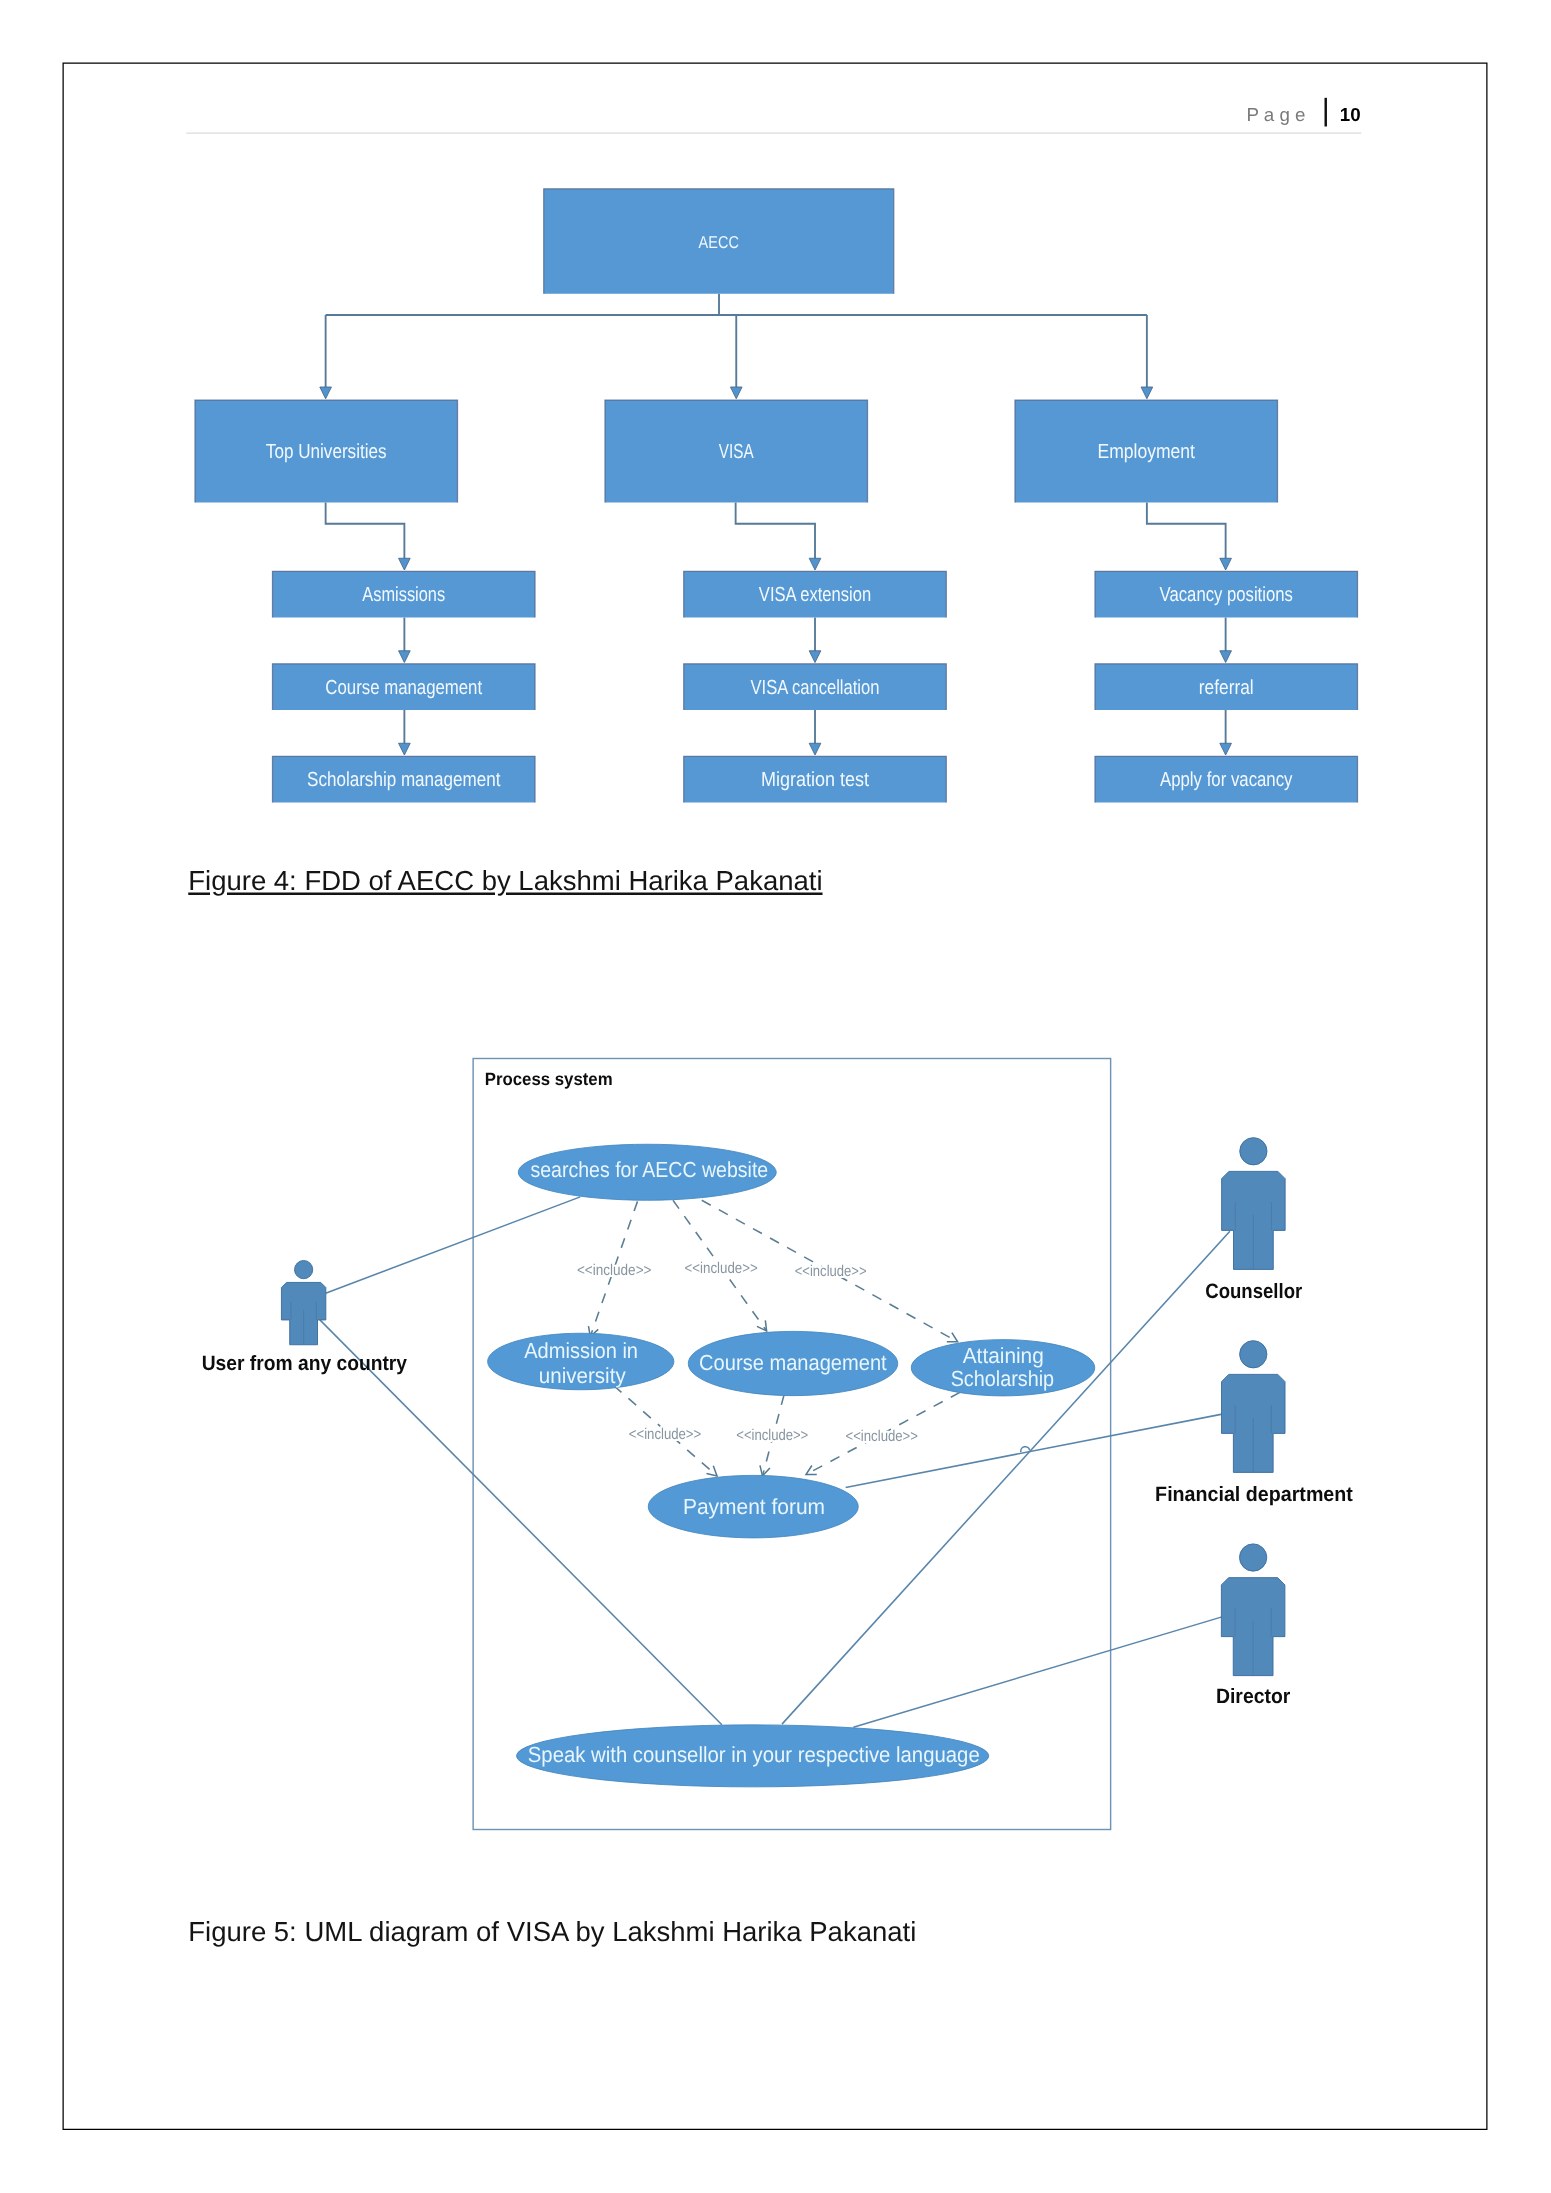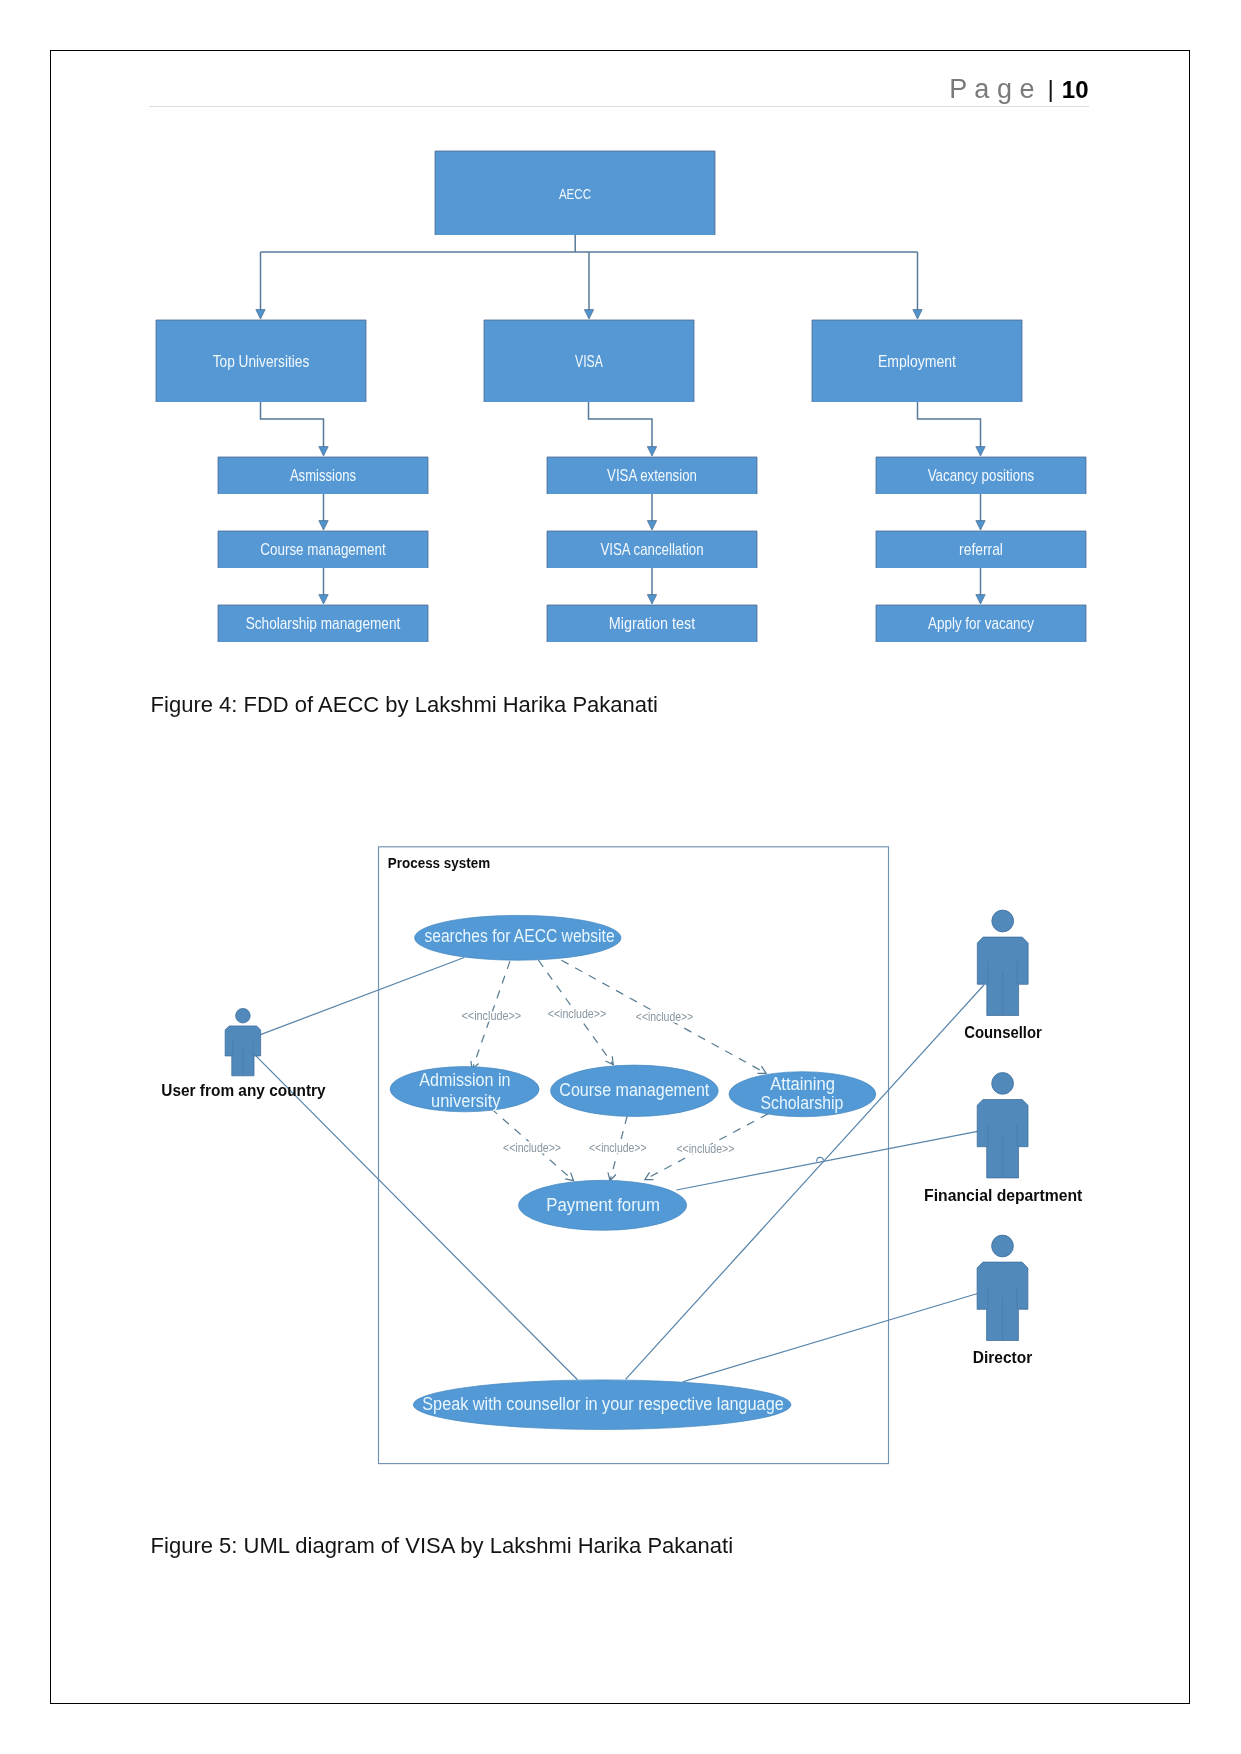--- a/index.html
+++ b/index.html
@@ -35,7 +35,7 @@
     white-space: nowrap;
   }
   .hdr-page {
-    font-size: 27px;
+    font-size: 15px;
     color: #7a7a7a;
     letter-spacing: 0px;
     font-family: "Liberation Sans", sans-serif;

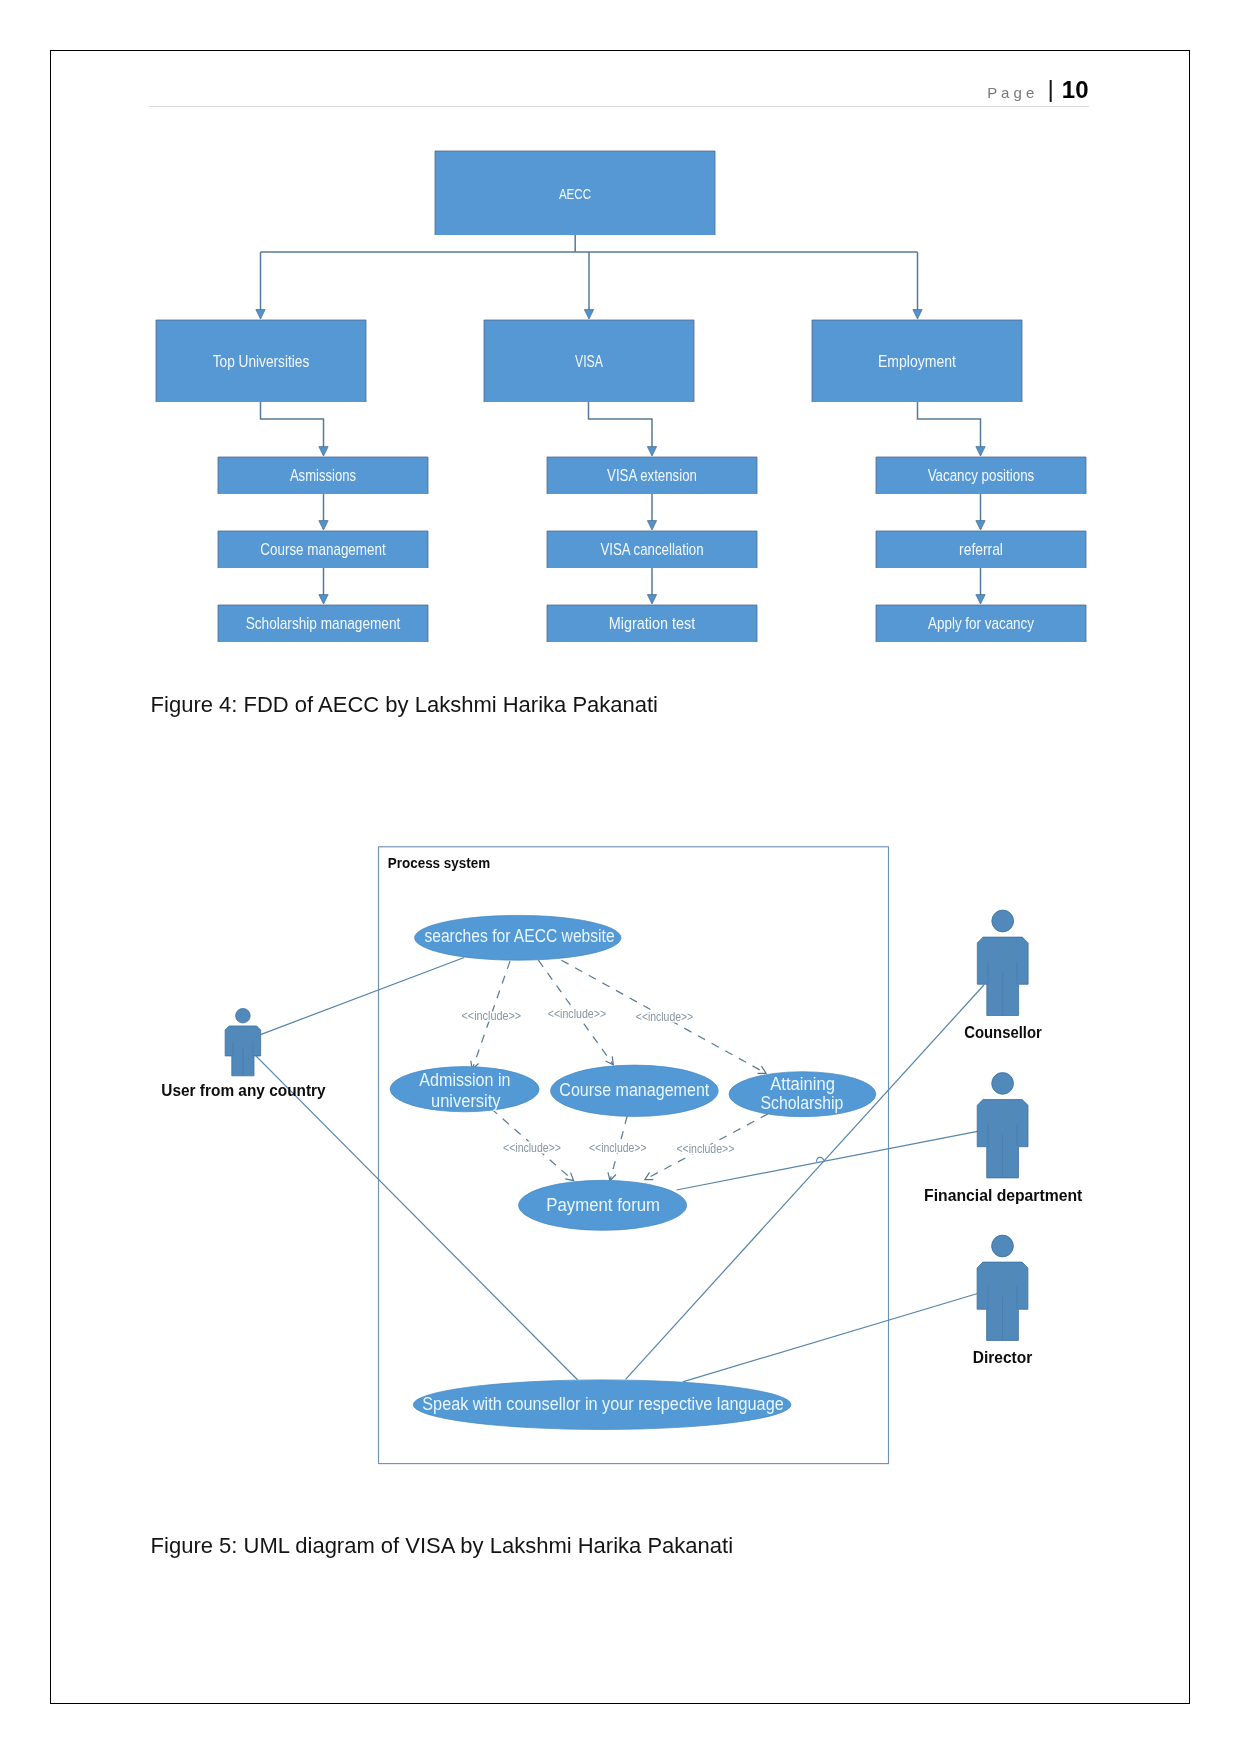--- a/index.html
+++ b/index.html
@@ -52,7 +52,7 @@
     padding-left: 13px;
   }
   .hdr-num {
-    font-size: 24px;
+    font-size: 15px;
     color: #000000;
     font-weight: bold;
     font-family: "Liberation Sans", sans-serif;

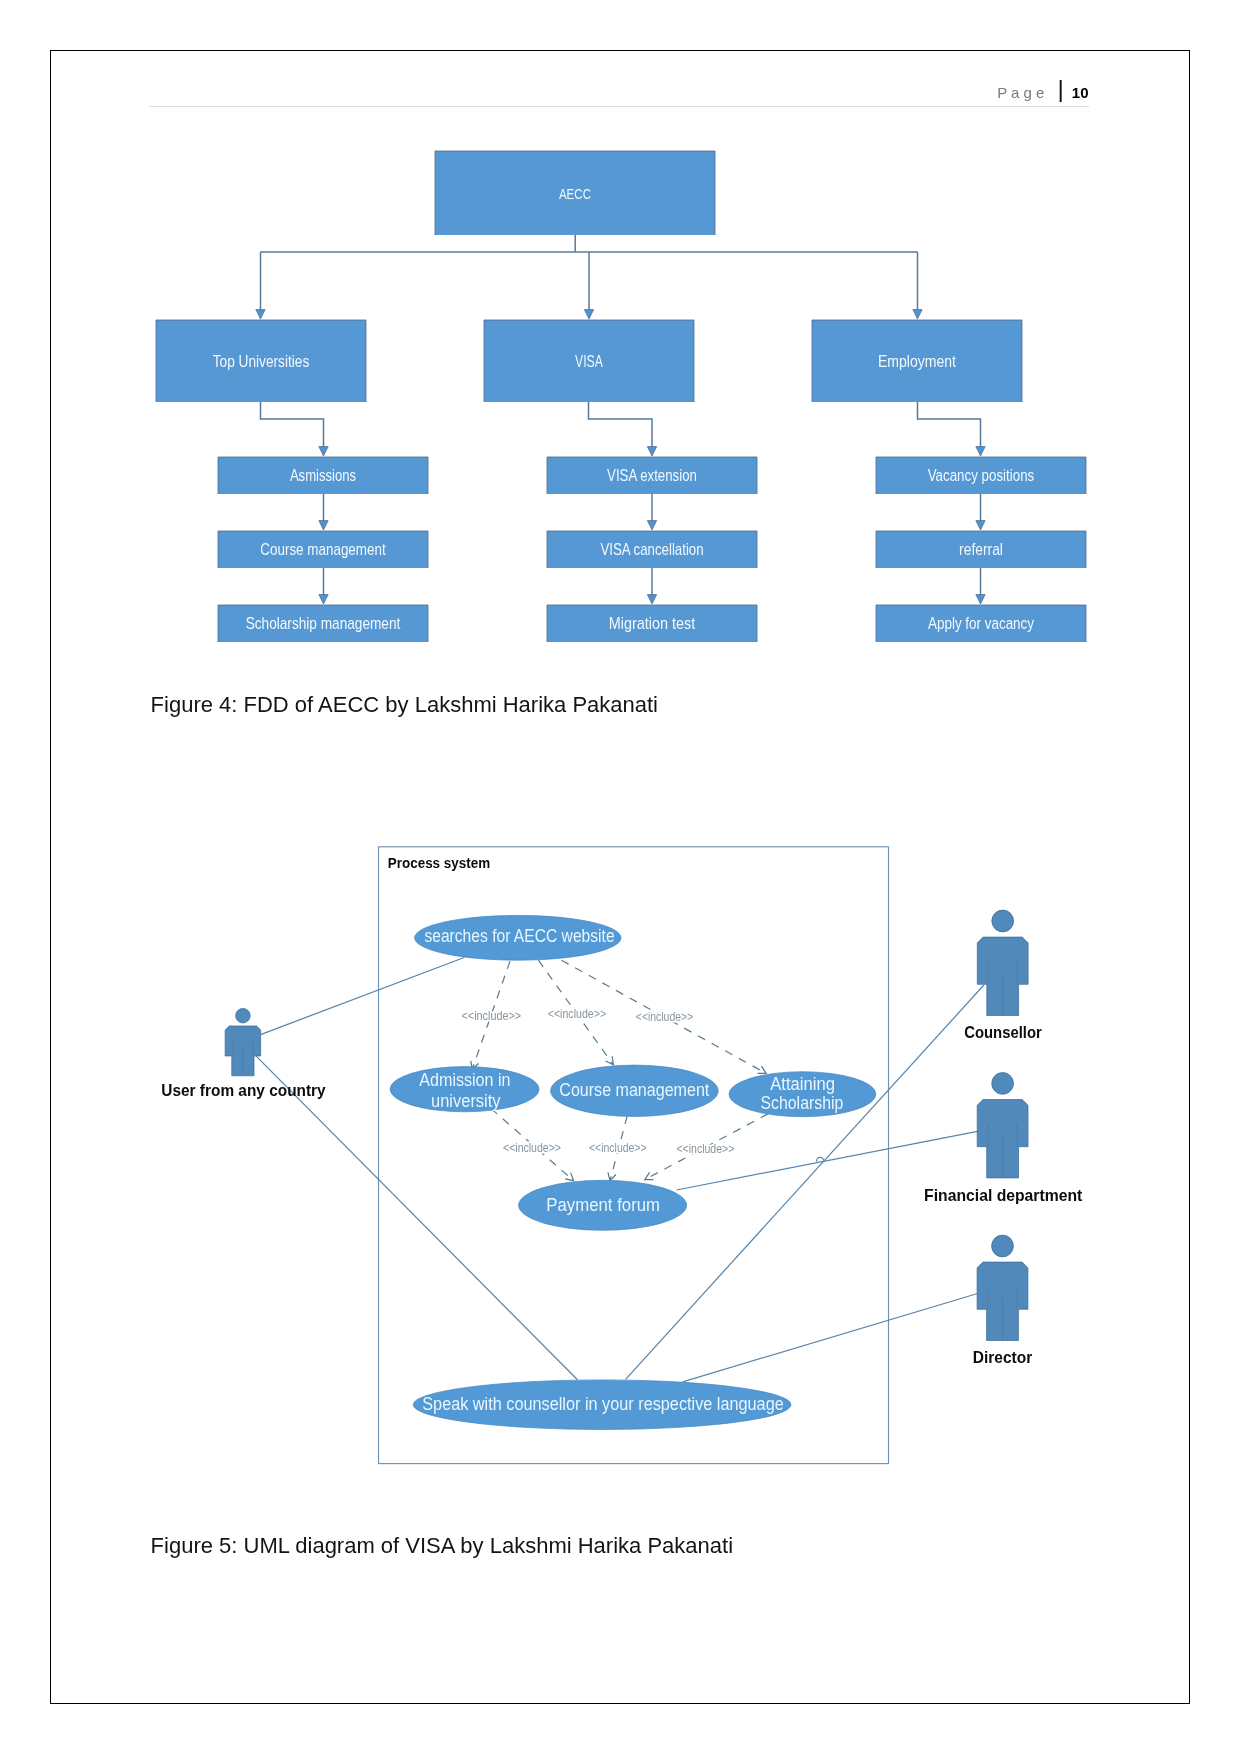--- a/index.html
+++ b/index.html
@@ -67,7 +67,7 @@
     line-height: 22px;
     white-space: nowrap;
   }
-  #fig4-caption { left: 150.6px; top: 693.9px; }
+  #fig4-caption { left: 150.6px; top: 693.9px; text-decoration: underline; }
   #fig5-caption { left: 150.6px; top: 1535.3px; }
   svg { display: block; }
   #fdd { position: absolute; left: 0px; top: 0px; }

